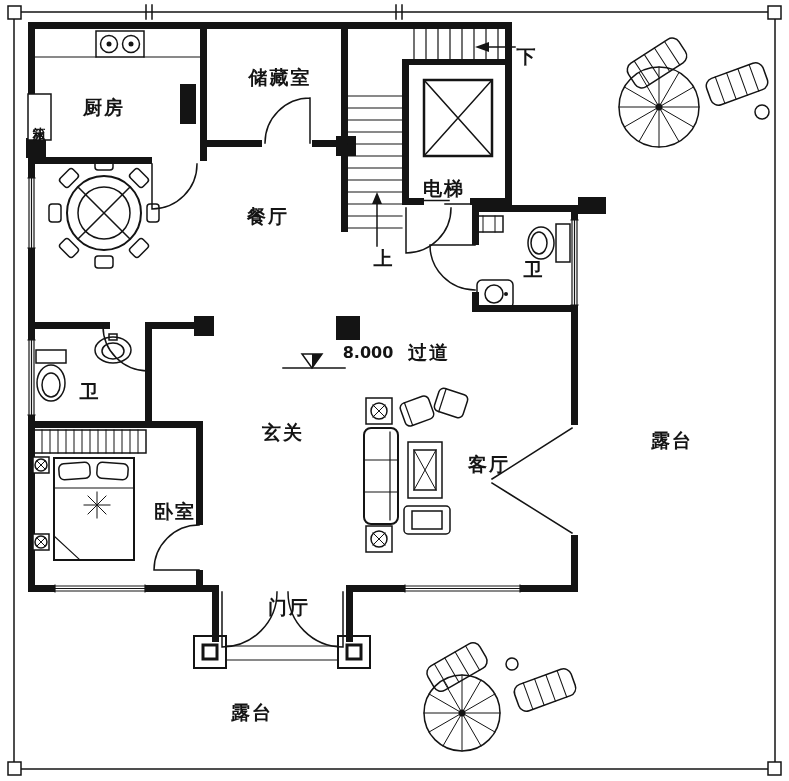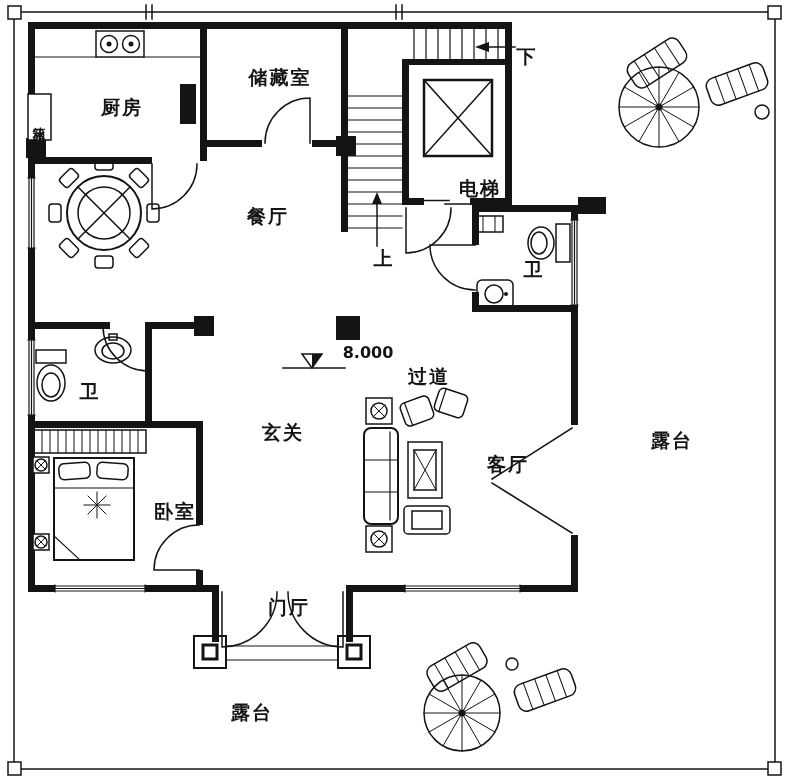--- a/index.html
+++ b/index.html
@@ -303,7 +303,7 @@
   </svg>
 
   <div class="labels">
-    <div class="lbl" style="left:122px; top:107px;font-family:Liberation Serif, serif;">厨房</div>
+    <div class="lbl" style="left:104px; top:107px;font-family:Liberation Serif, serif;">厨房</div>
     <div class="lbl vertical" style="left:39px; top:117px;">冰箱</div>
     <div class="lbl" style="left:280px; top:77px;">储藏室</div>
     <div class="lbl" style="left:527px; top:56px;">下</div>

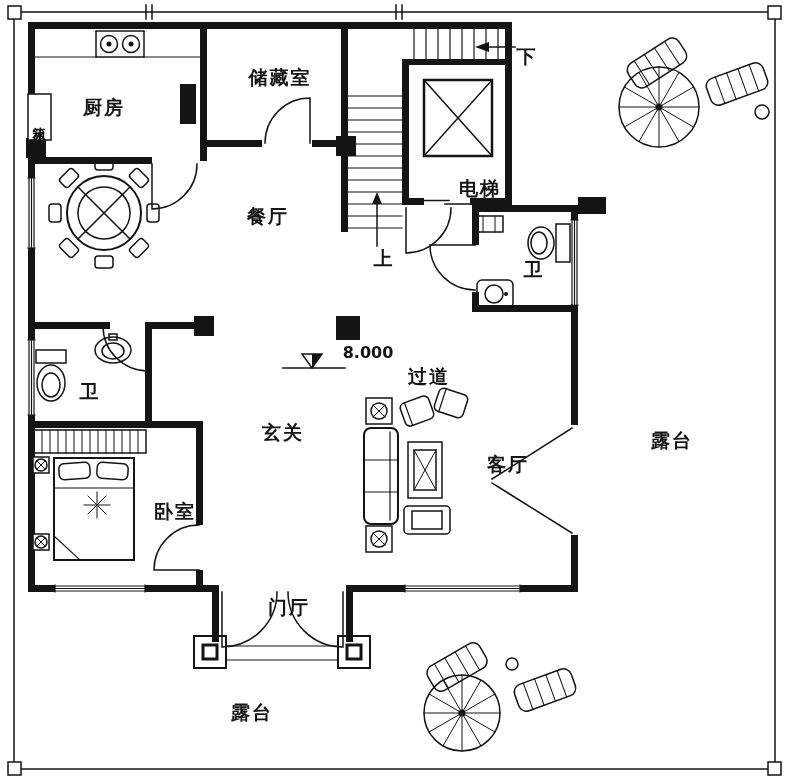--- a/index.html
+++ b/index.html
@@ -307,7 +307,7 @@
     <div class="lbl vertical" style="left:39px; top:117px;">冰箱</div>
     <div class="lbl" style="left:280px; top:77px;">储藏室</div>
     <div class="lbl" style="left:527px; top:56px;">下</div>
-    <div class="lbl" style="left:480px; top:188px;">电梯</div>
+    <div class="lbl" style="left:444px; top:188px;">电梯</div>
     <div class="lbl" style="left:268px; top:216px;text-align:center;">餐厅</div>
     <div class="lbl" style="left:384px; top:258px;">上</div>
     <div class="lbl" style="left:534px; top:269px;">卫</div>

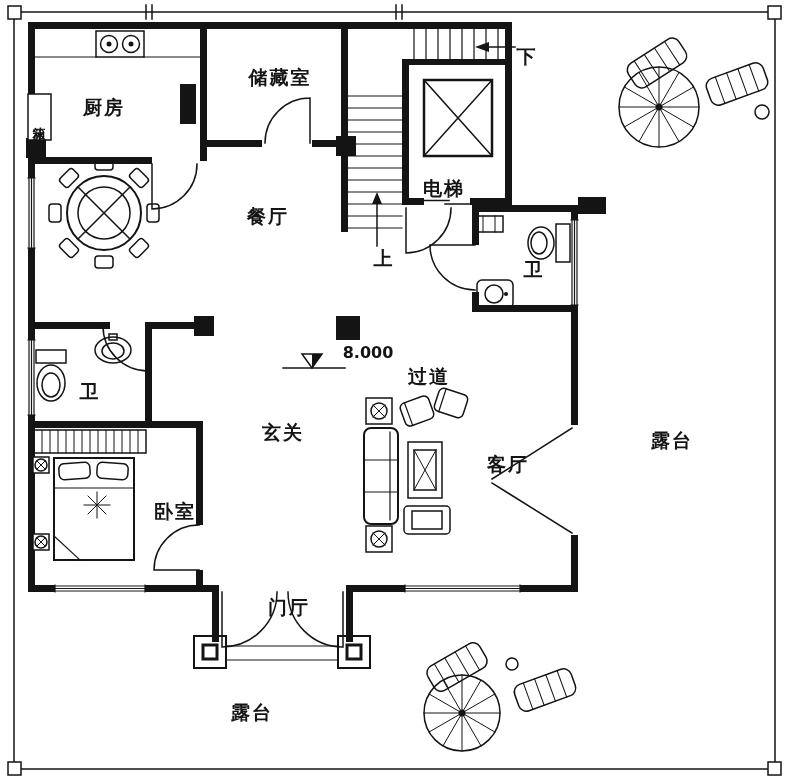--- a/index.html
+++ b/index.html
@@ -312,7 +312,7 @@
     <div class="lbl" style="left:384px; top:258px;">上</div>
     <div class="lbl" style="left:534px; top:269px;">卫</div>
     <div class="lbl num" style="left:368px; top:353px;">8.000</div>
-    <div class="lbl" style="left:429px; top:352px;margin-top:24px;">过道</div>
+    <div class="lbl" style="left:429px; top:352px;">过道</div>
     <div class="lbl" style="left:90px; top:391px;">卫</div>
     <div class="lbl" style="left:283px; top:432px;font-family:Liberation Serif, serif;">玄关</div>
     <div class="lbl" style="left:508px; top:464px;">客厅</div>

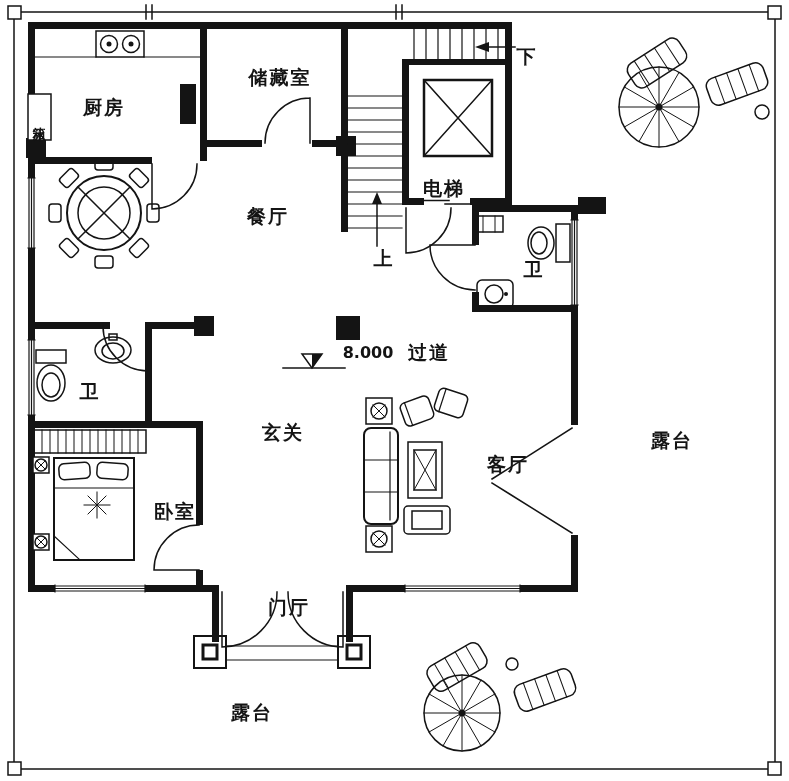--- a/index.html
+++ b/index.html
@@ -315,7 +315,7 @@
     <div class="lbl" style="left:429px; top:352px;">过道</div>
     <div class="lbl" style="left:90px; top:391px;">卫</div>
     <div class="lbl" style="left:283px; top:432px;font-family:Liberation Serif, serif;">玄关</div>
-    <div class="lbl" style="left:508px; top:464px;">客厅</div>
+    <div class="lbl" style="left:489px; top:464px;">客厅</div>
     <div class="lbl" style="left:672px; top:440px;">露台</div>
     <div class="lbl" style="left:175px; top:511px;">卧室</div>
     <div class="lbl" style="left:289px; top:607px;">门厅</div>

